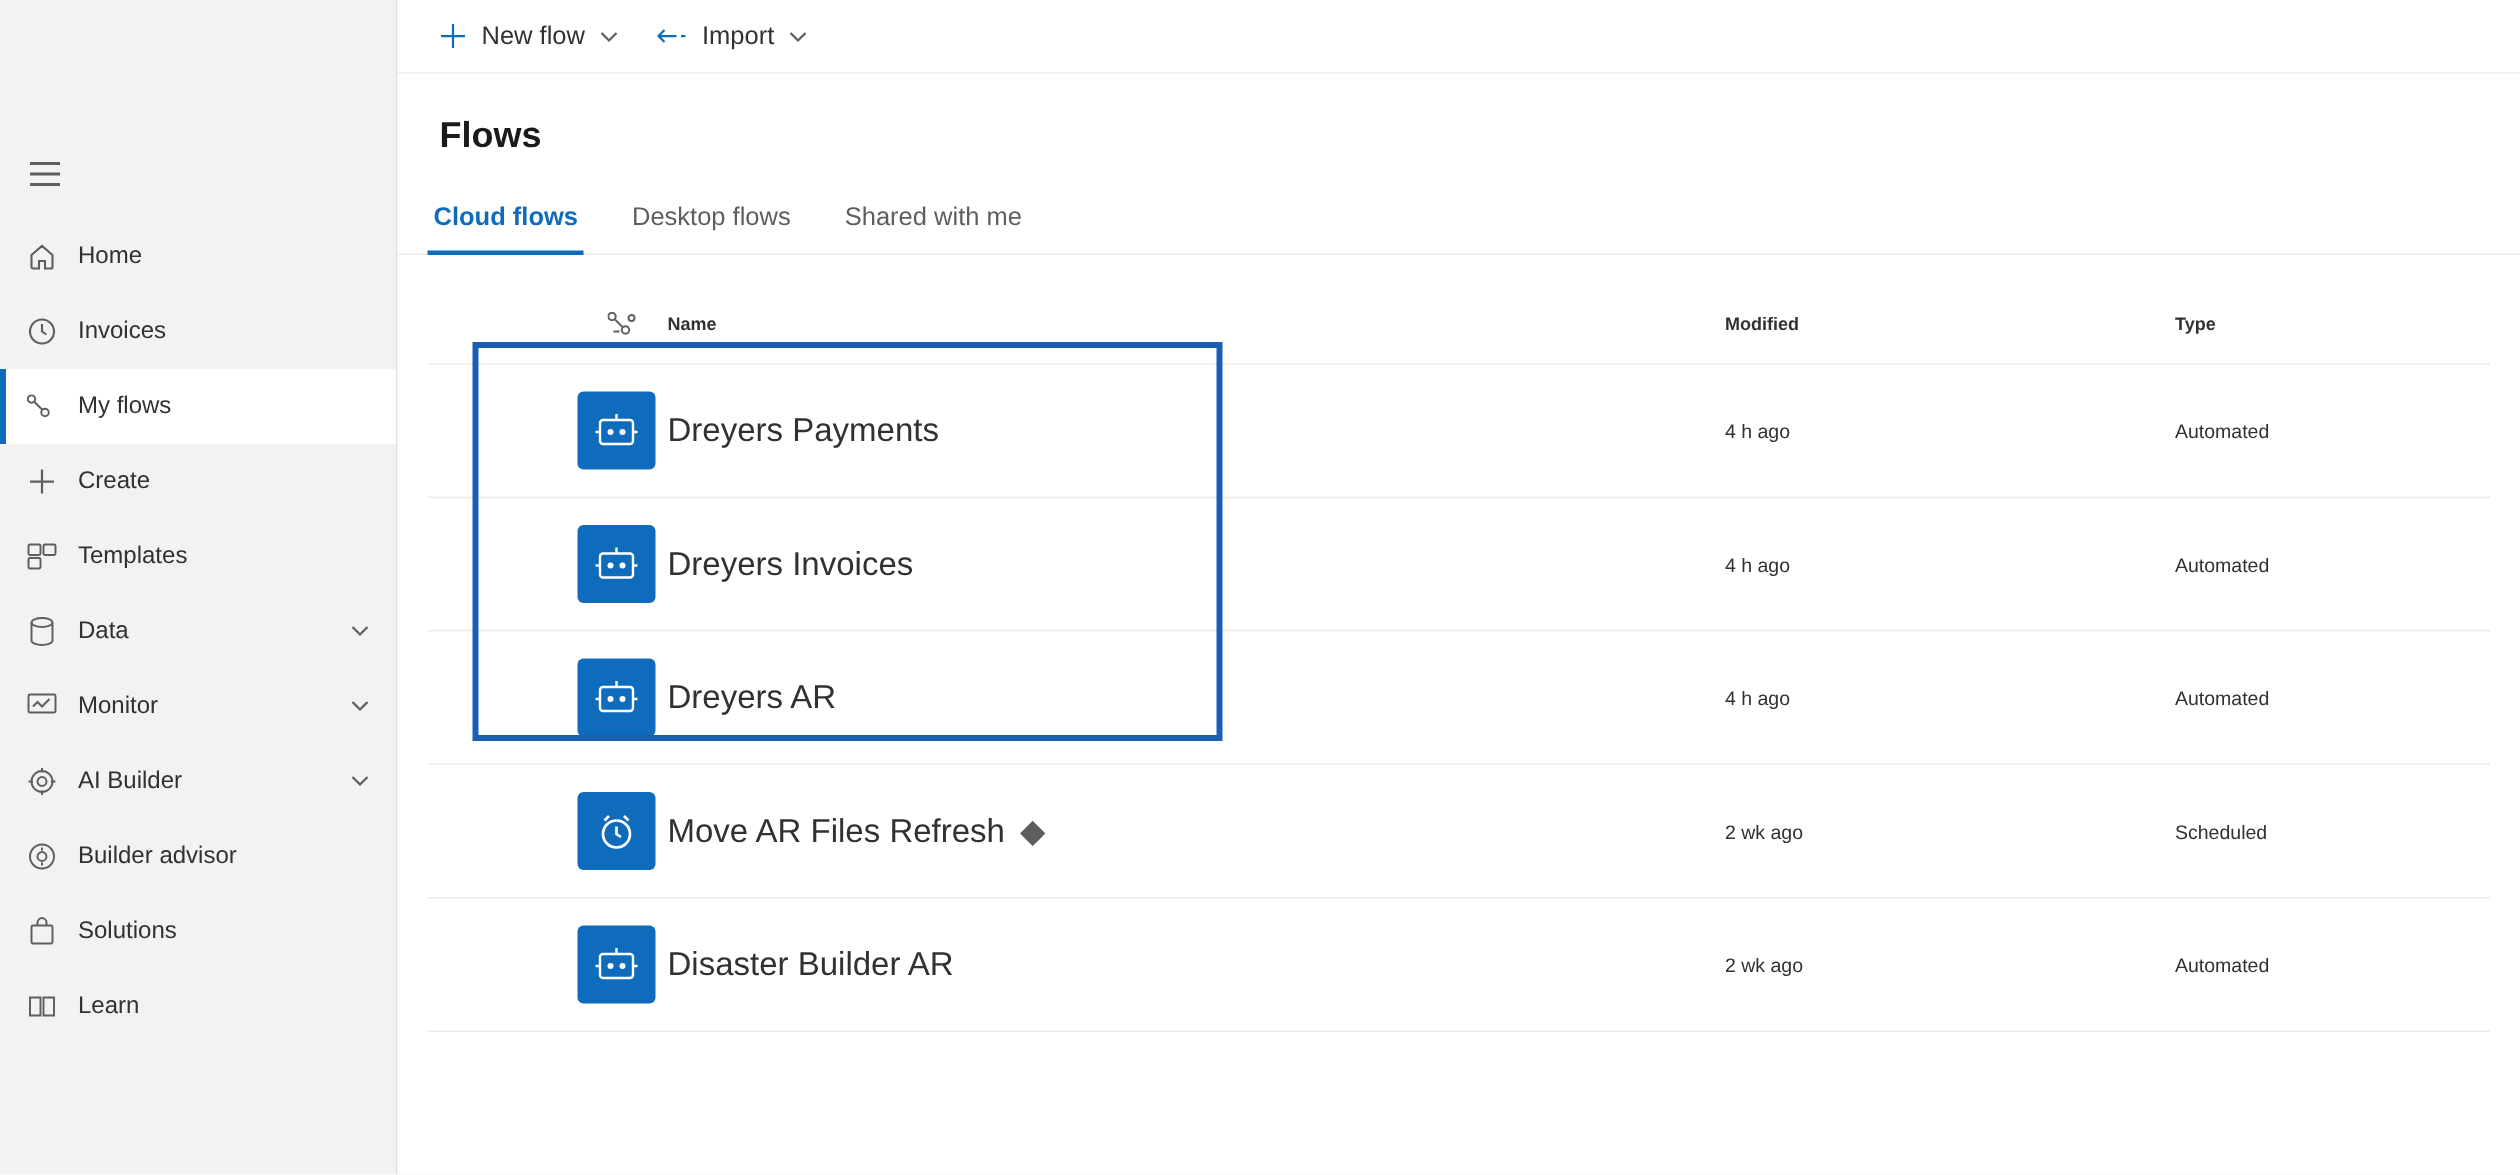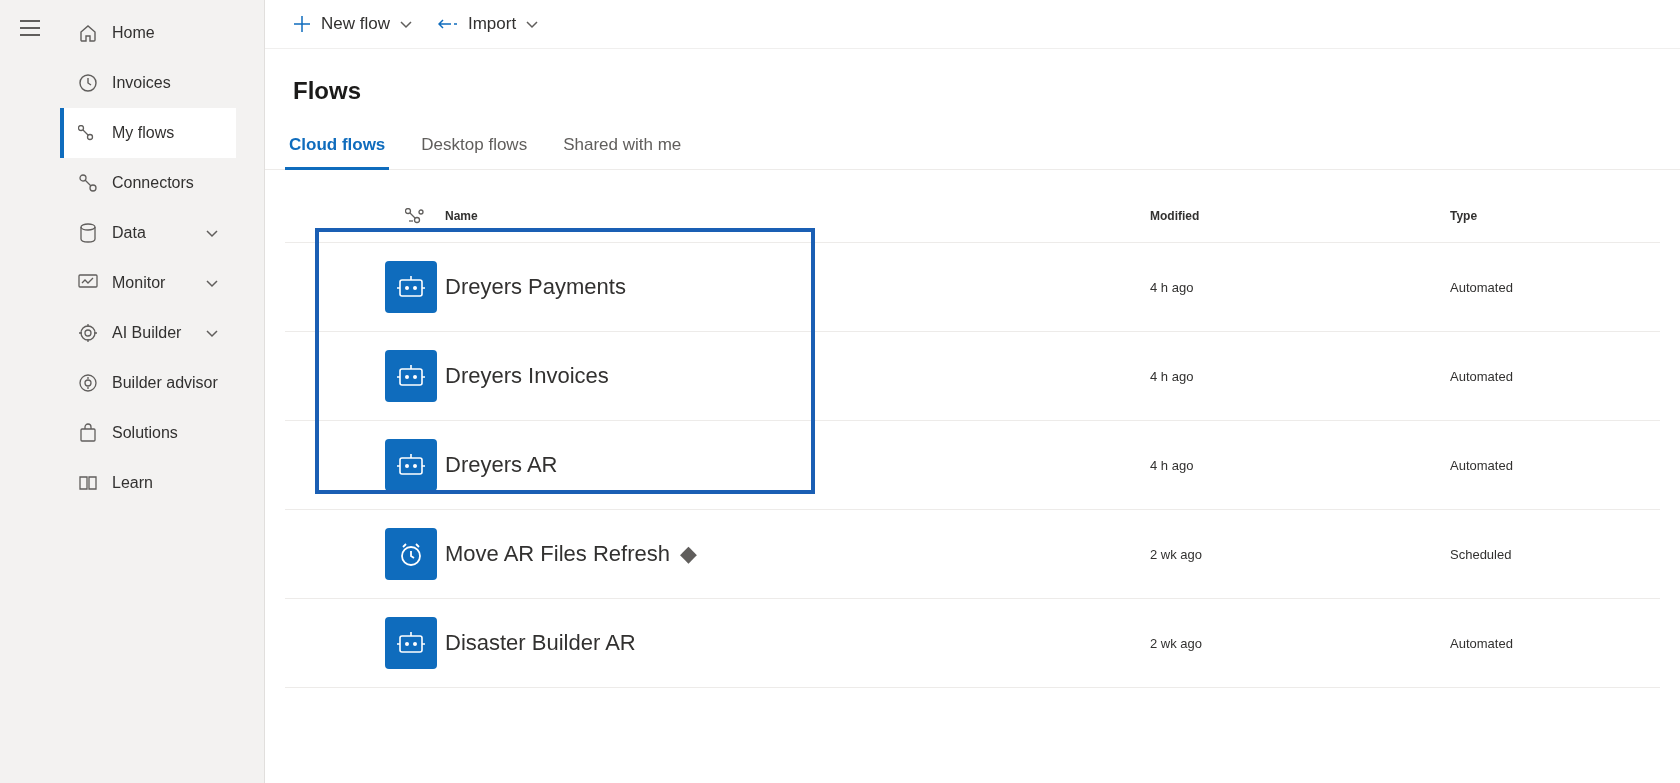--- a/index.html
+++ b/index.html
@@ -21,8 +21,9 @@
     background: #f3f2f1;
     border-right: 1px solid #e1dfdd;
     display: flex;
-    flex-direction: row;
+    flex-direction: column;
     padding-top: 8px;
+    justify-content: center;
   }
   .hamburger {
     padding: 12px 20px 18px 20px;

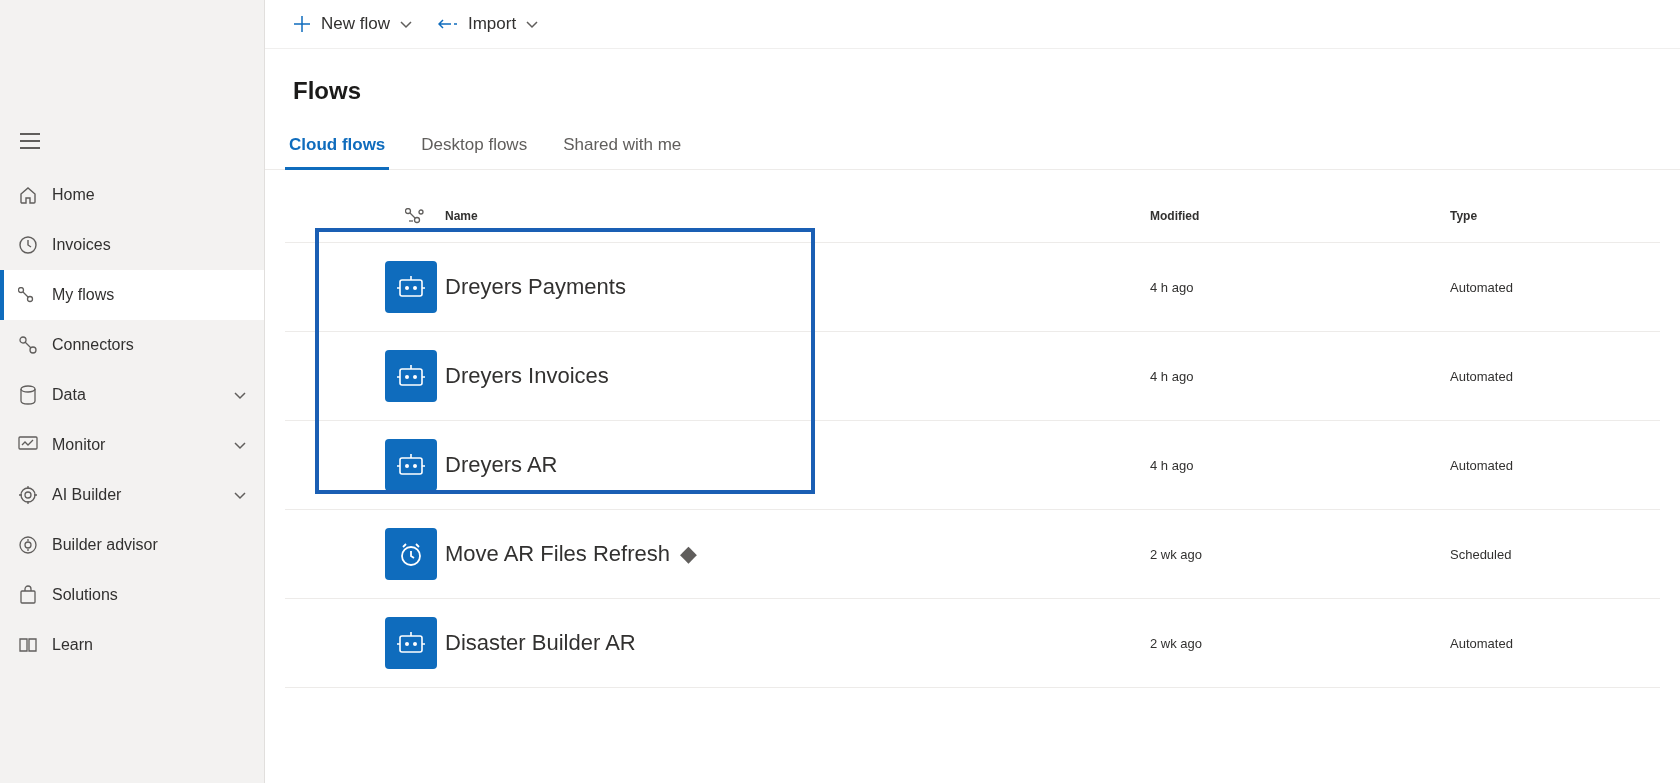--- a/index.html
+++ b/index.html
@@ -197,6 +197,14 @@
             </svg>
           </span>
           <span>My flows</span>
+        </div>
+        <div class="sidebar-item">
+          <span class="side-icon">
+            <svg width="18" height="18" viewBox="0 0 18 18">
+              <path d="M9 1v16M1 9h16" stroke="#605e5c" stroke-width="1.5"></path>
+            </svg>
+          </span>
+          <span>Create</span>
         </div>
         <div class="sidebar-item">
           <span class="side-icon">

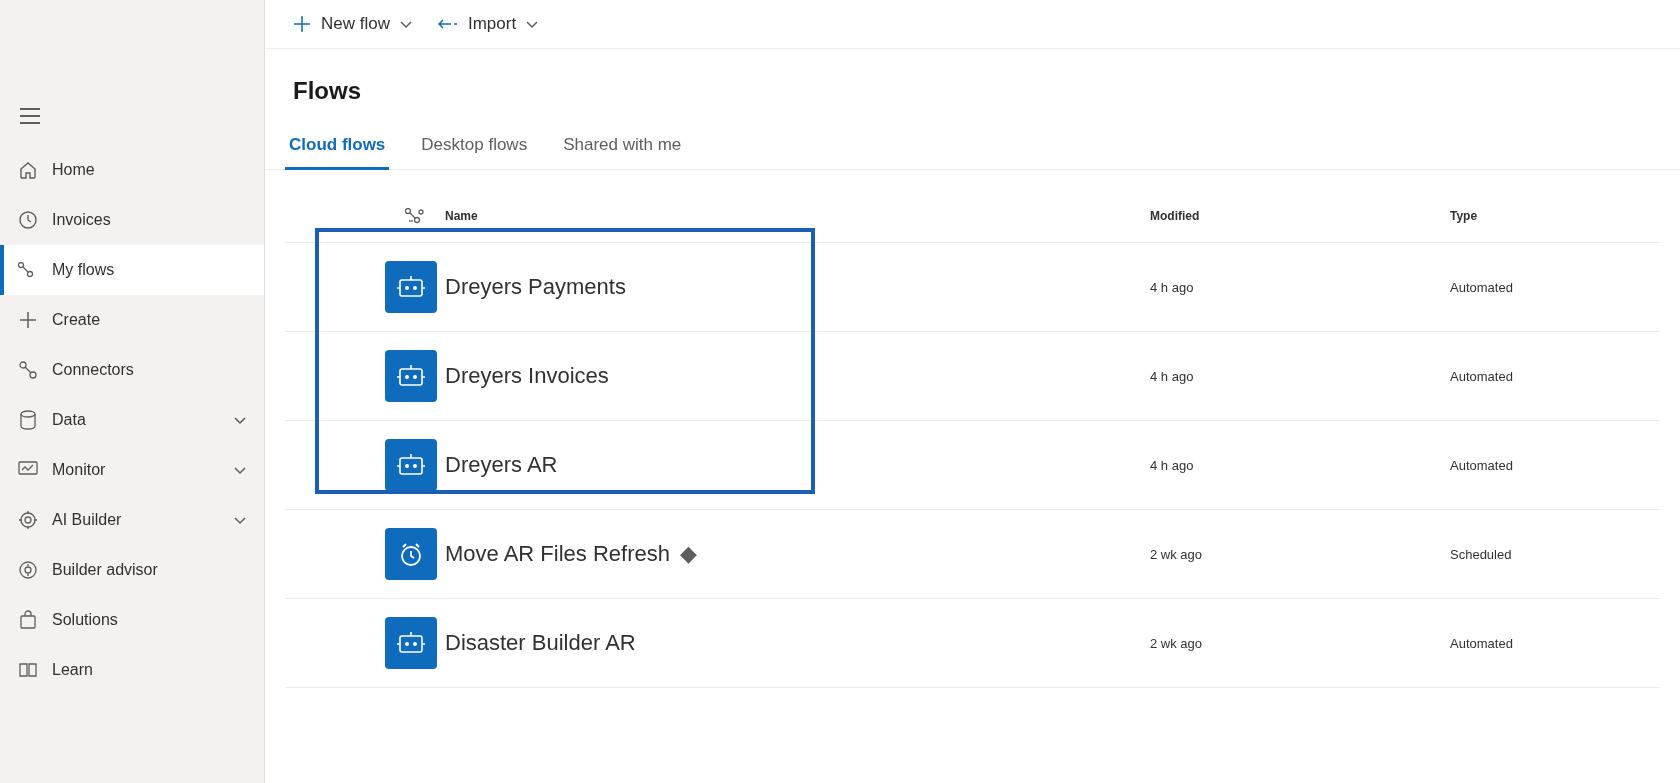--- a/index.html
+++ b/index.html
@@ -205,6 +205,16 @@
             </svg>
           </span>
           <span>Create</span>
+        </div>
+        <div class="sidebar-item">
+          <span class="side-icon">
+            <svg width="20" height="18" viewBox="0 0 20 18">
+              <rect x="1" y="1" width="8" height="7" rx="1" fill="none" stroke="#605e5c" stroke-width="1.3"></rect>
+              <rect x="11" y="1" width="8" height="7" rx="1" fill="none" stroke="#605e5c" stroke-width="1.3"></rect>
+              <rect x="1" y="10" width="8" height="7" rx="1" fill="none" stroke="#605e5c" stroke-width="1.3"></rect>
+            </svg>
+          </span>
+          <span>Templates</span>
         </div>
         <div class="sidebar-item">
           <span class="side-icon">

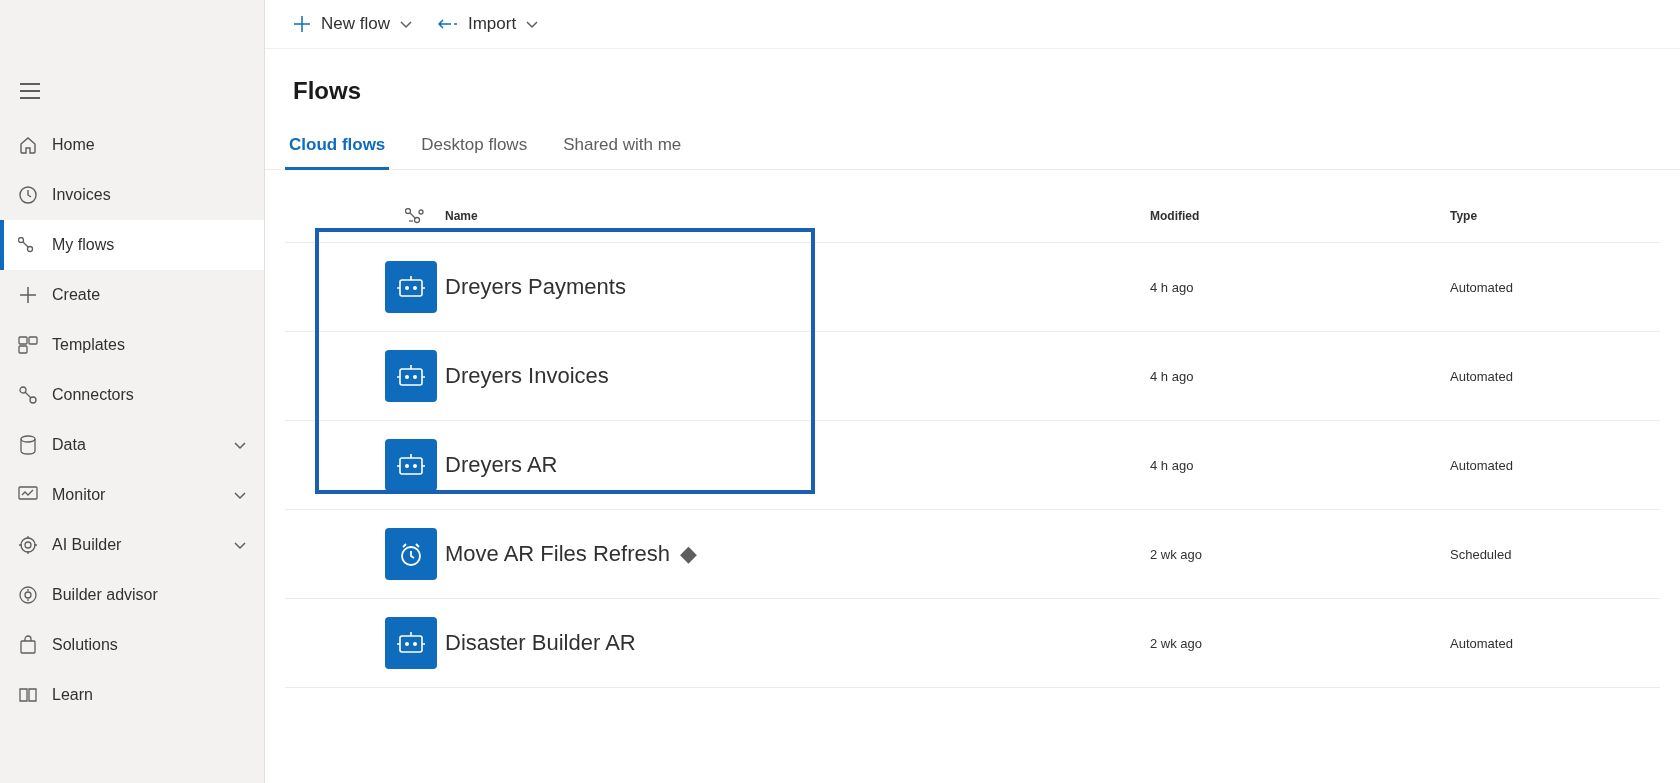--- a/index.html
+++ b/index.html
@@ -215,16 +215,6 @@
             </svg>
           </span>
           <span>Templates</span>
-        </div>
-        <div class="sidebar-item">
-          <span class="side-icon">
-            <svg width="20" height="20" viewBox="0 0 20 20">
-              <circle cx="5" cy="5" r="3" fill="none" stroke="#605e5c" stroke-width="1.3"></circle>
-              <circle cx="15" cy="15" r="3" fill="none" stroke="#605e5c" stroke-width="1.3"></circle>
-              <path d="M7 7l6 6" stroke="#605e5c" stroke-width="1.3"></path>
-            </svg>
-          </span>
-          <span>Connectors</span>
         </div>
         <div class="sidebar-item">
           <span class="side-icon">

